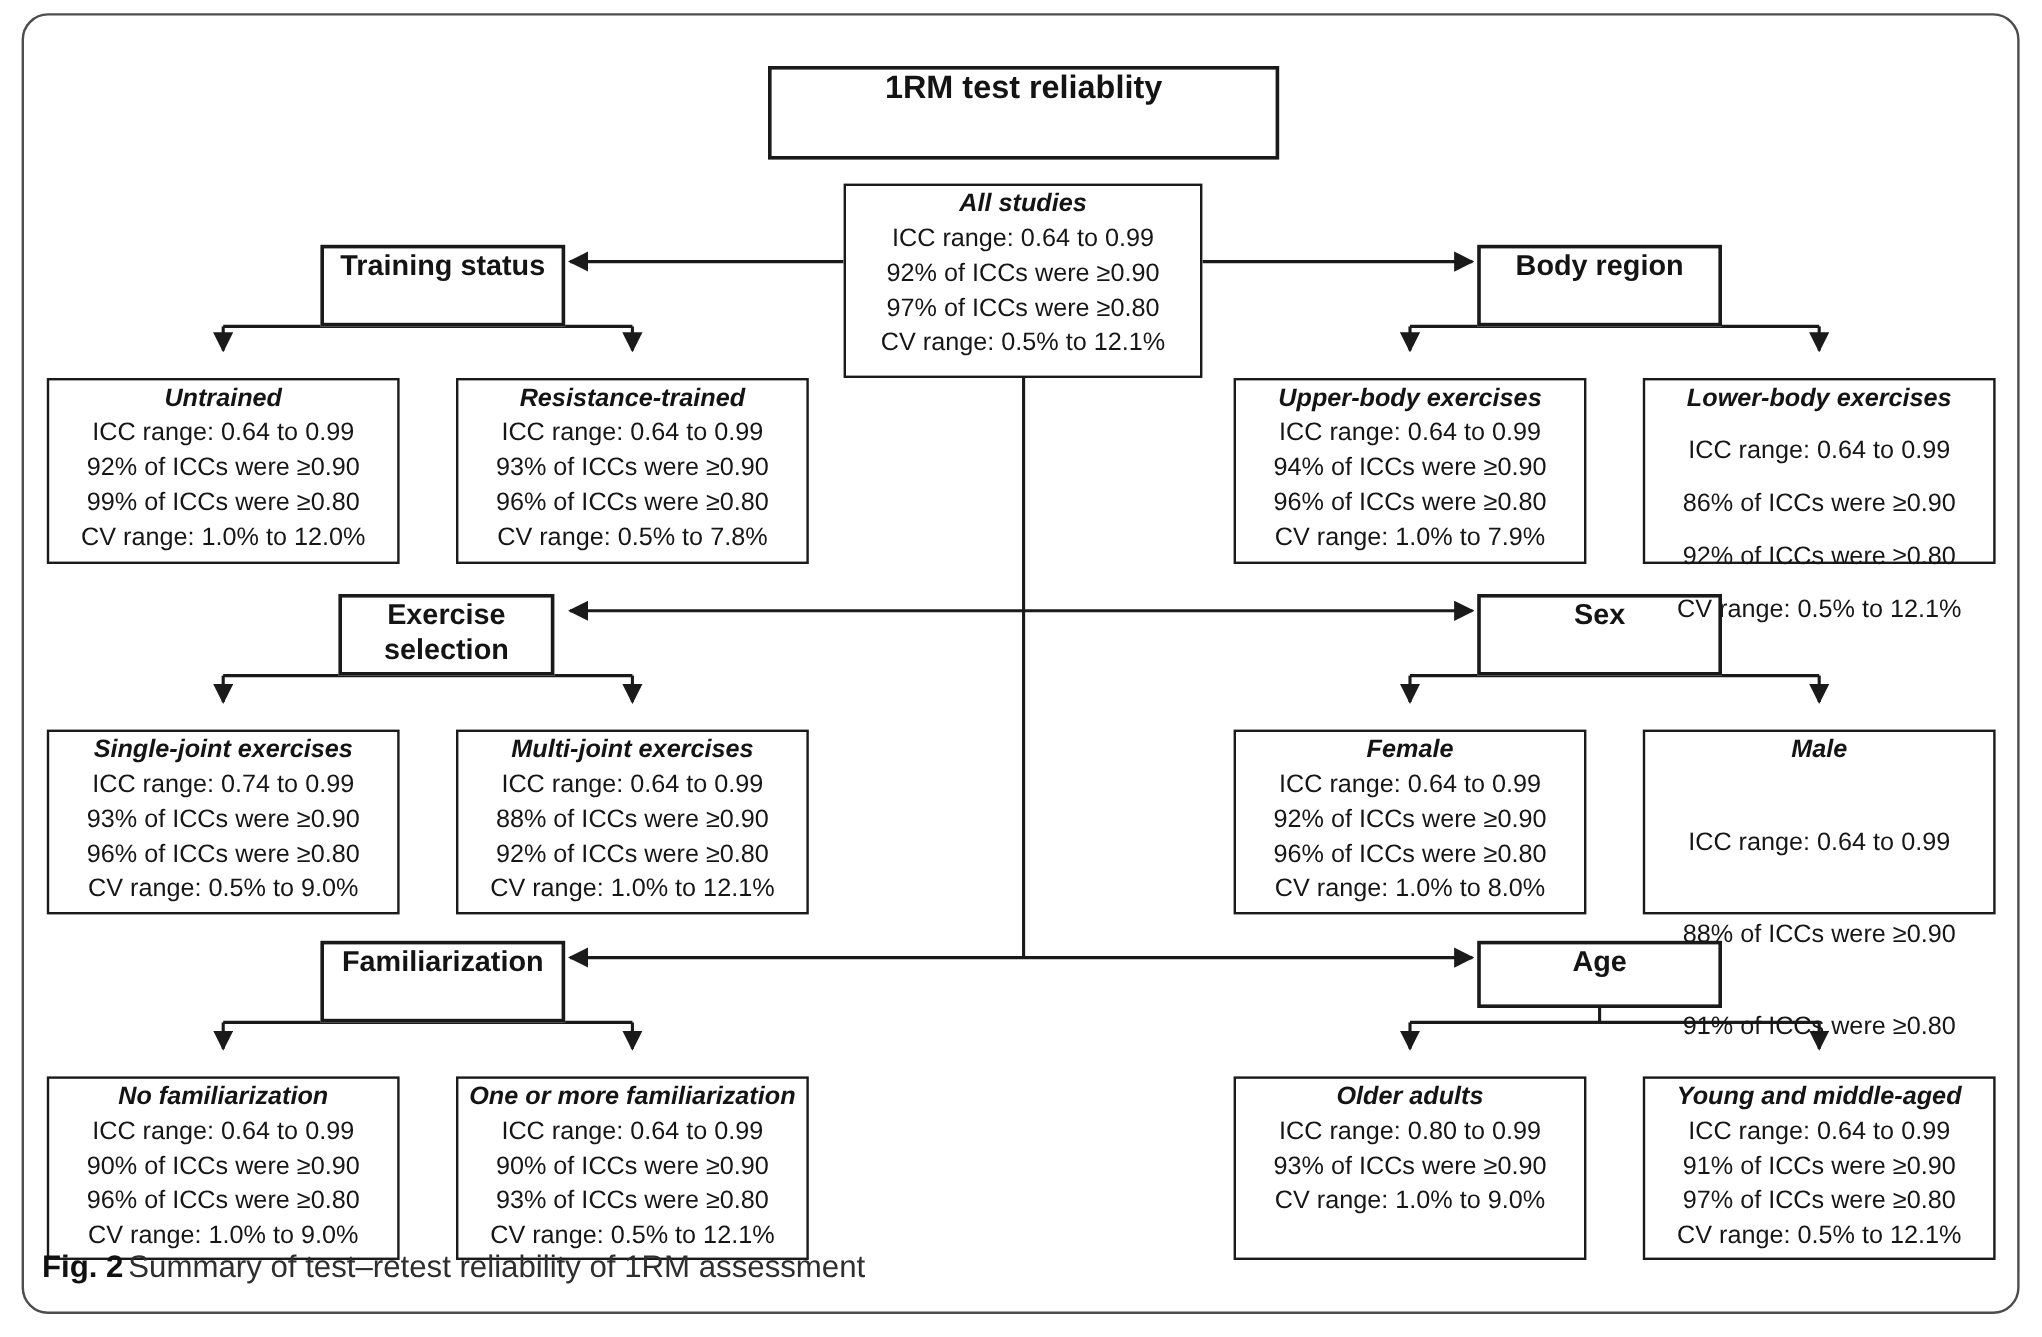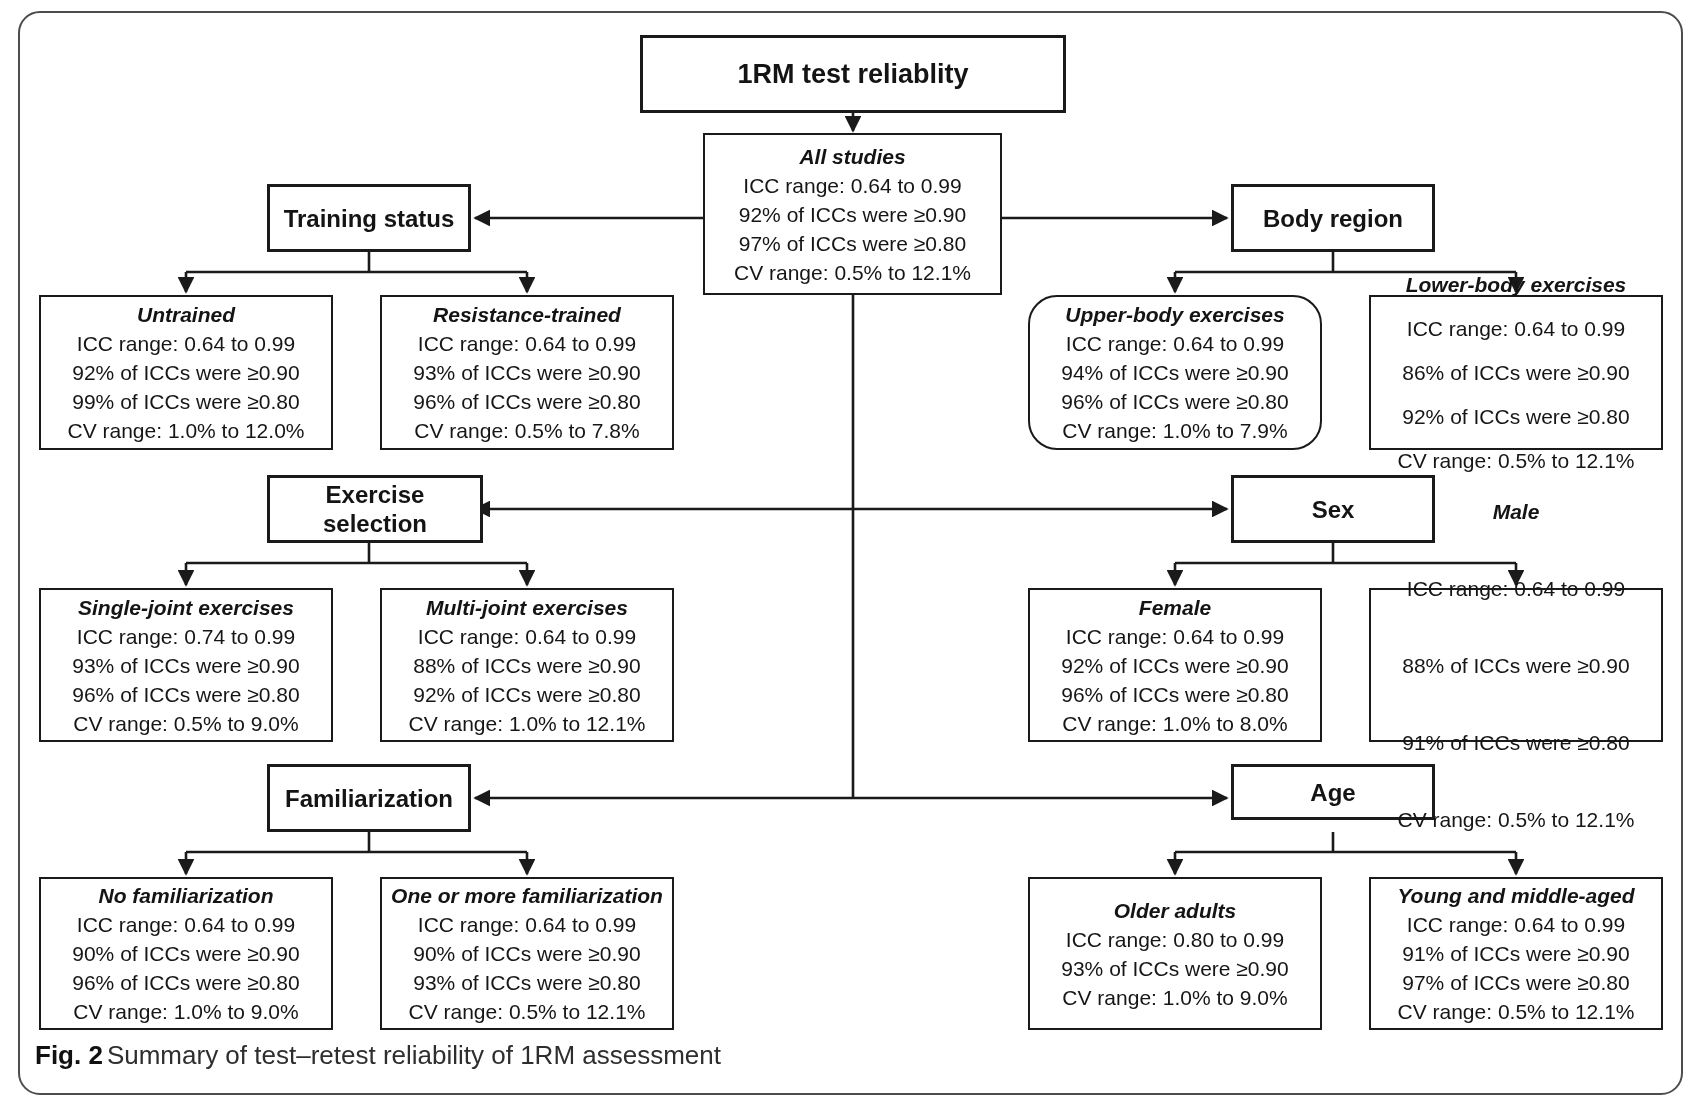--- a/index.html
+++ b/index.html
@@ -15,8 +15,8 @@
   #connectors{position:absolute;left:0;top:0;width:1702px;height:1114px;}
   .box{
     position:absolute;background:#ffffff;border:2.6px solid #1a1a1a;
-    display:flex;flex-direction:column;align-items:center;justify-content:center;
-    box-sizing:border-box;text-align:center;
+    display:flex;flex-direction:column;align-items:center;
+    box-sizing:border-box;text-align:center;margin-top:20px;
   }
   .title-box{border-width:3px;}
   .title-text{font-size:27px;font-weight:bold;color:#141414;}

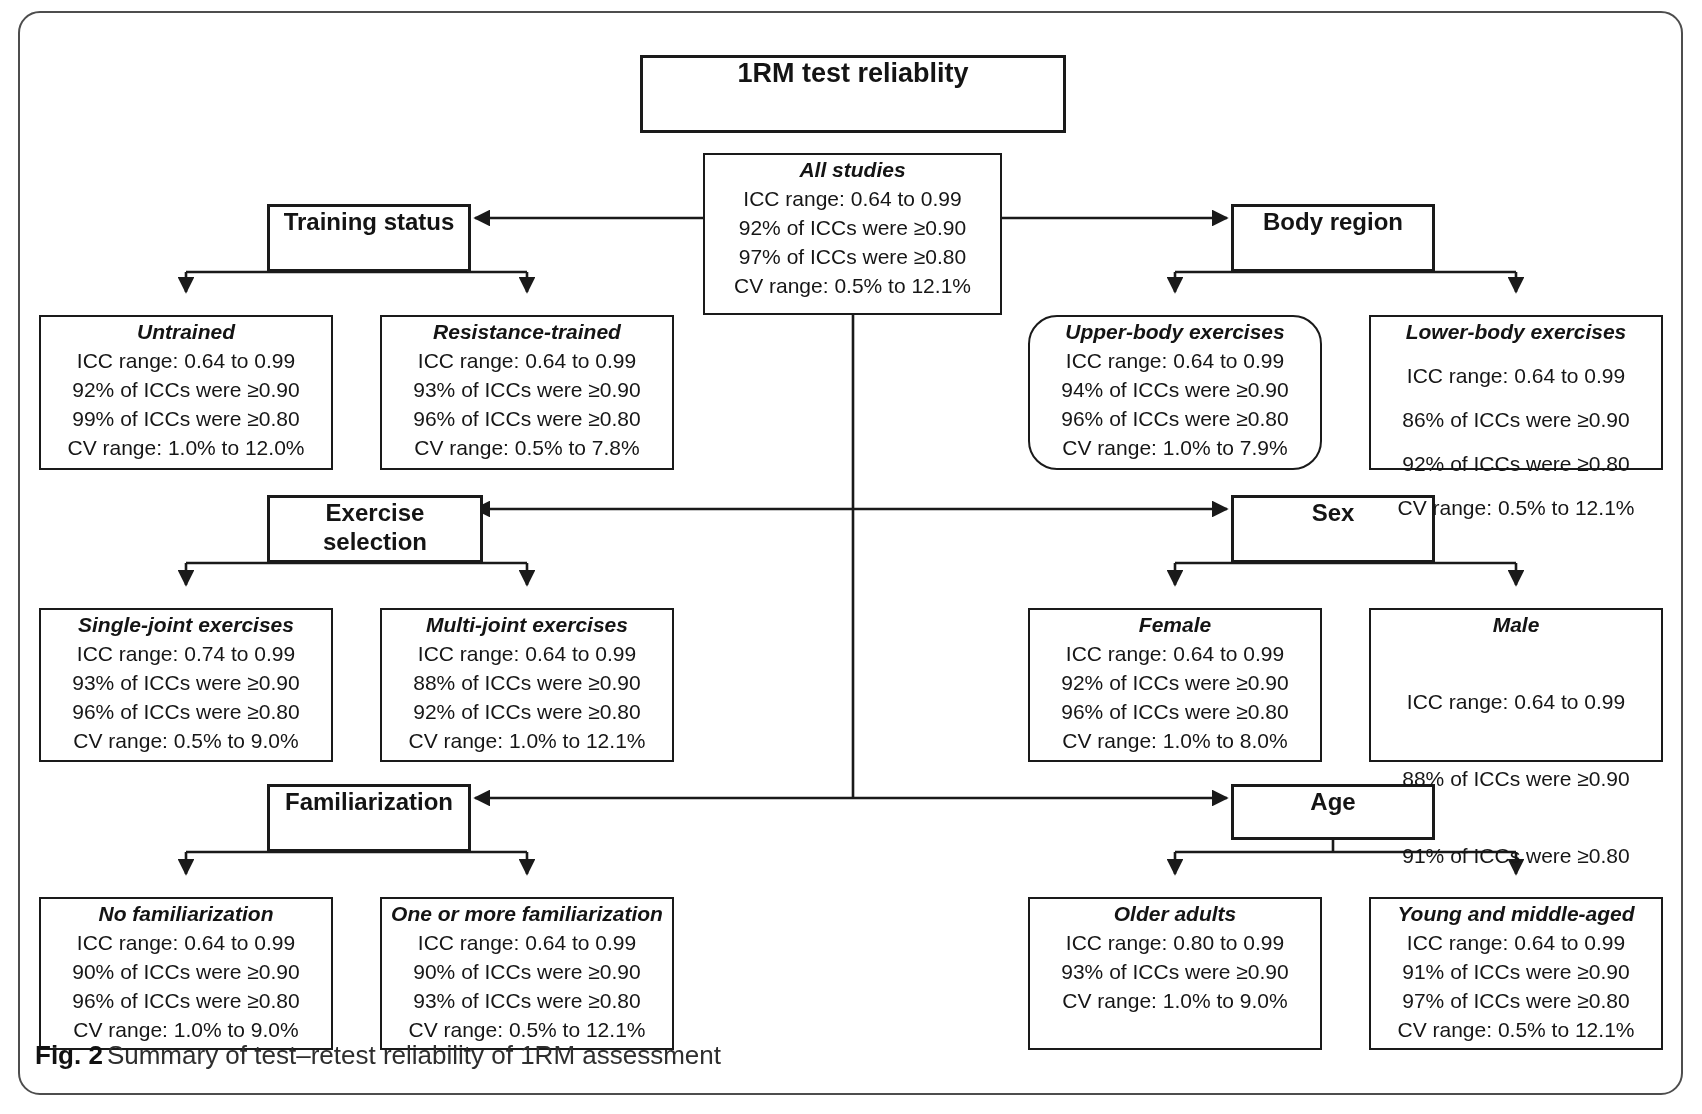--- a/index.html
+++ b/index.html
@@ -133,7 +133,7 @@
     <div class="ln">CV range: 0.5% to 7.8%</div>
   </div>
 
-  <div class="box" style="left:1028px;top:295px;width:294px;height:155px;border-radius:29px;">
+  <div class="box" style="left:1028px;top:295px;width:294px;height:155px;">
     <div class="node-heading">Upper-body exercises</div>
     <div class="ln">ICC range: 0.64 to 0.99</div>
     <div class="ln">94% of ICCs were ≥0.90</div>

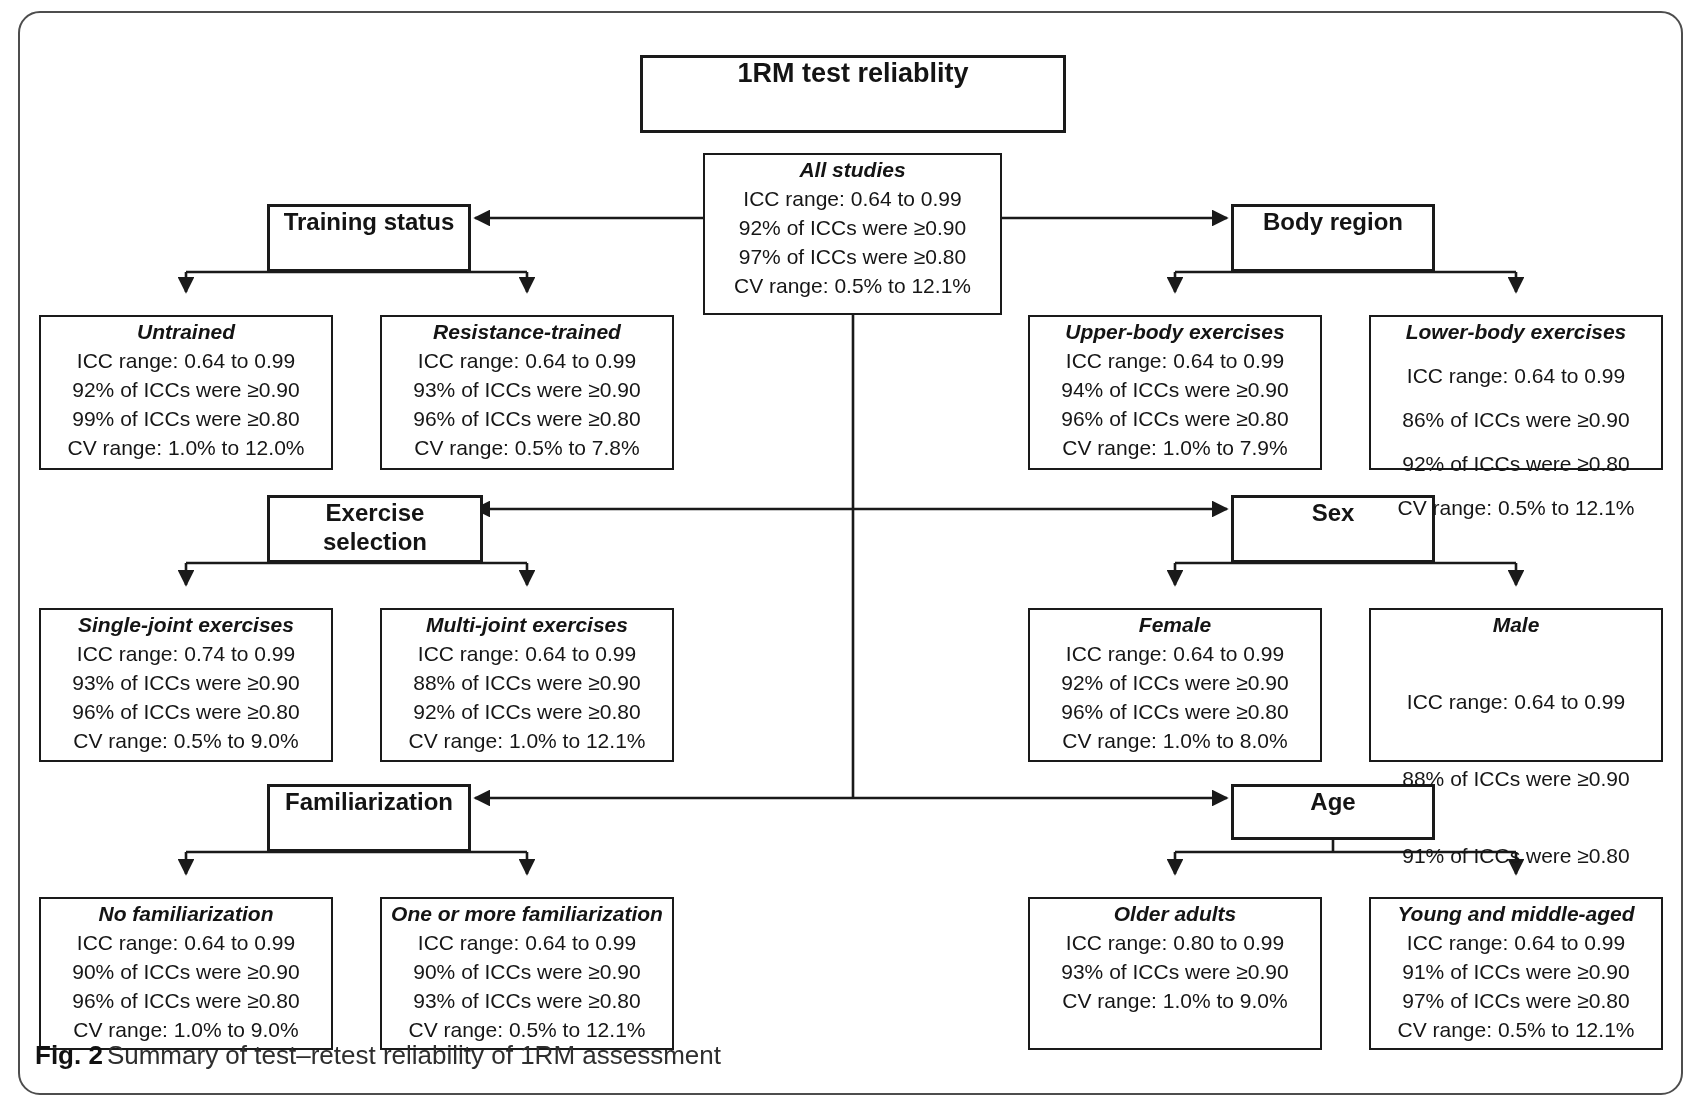--- a/index.html
+++ b/index.html
@@ -105,7 +105,7 @@
   <div class="box cat" style="left:1231px;top:184px;width:204px;height:68px;">
     <div class="cat-label">Body region</div>
   </div>
-  <div class="box cat" style="left:267px;top:475px;width:216px;height:68px;">
+  <div class="box cat" style="left:282px;top:475px;width:180px;height:68px;">
     <div class="cat-label">Exercise selection</div>
   </div>
   <div class="box cat" style="left:1231px;top:475px;width:204px;height:68px;">

